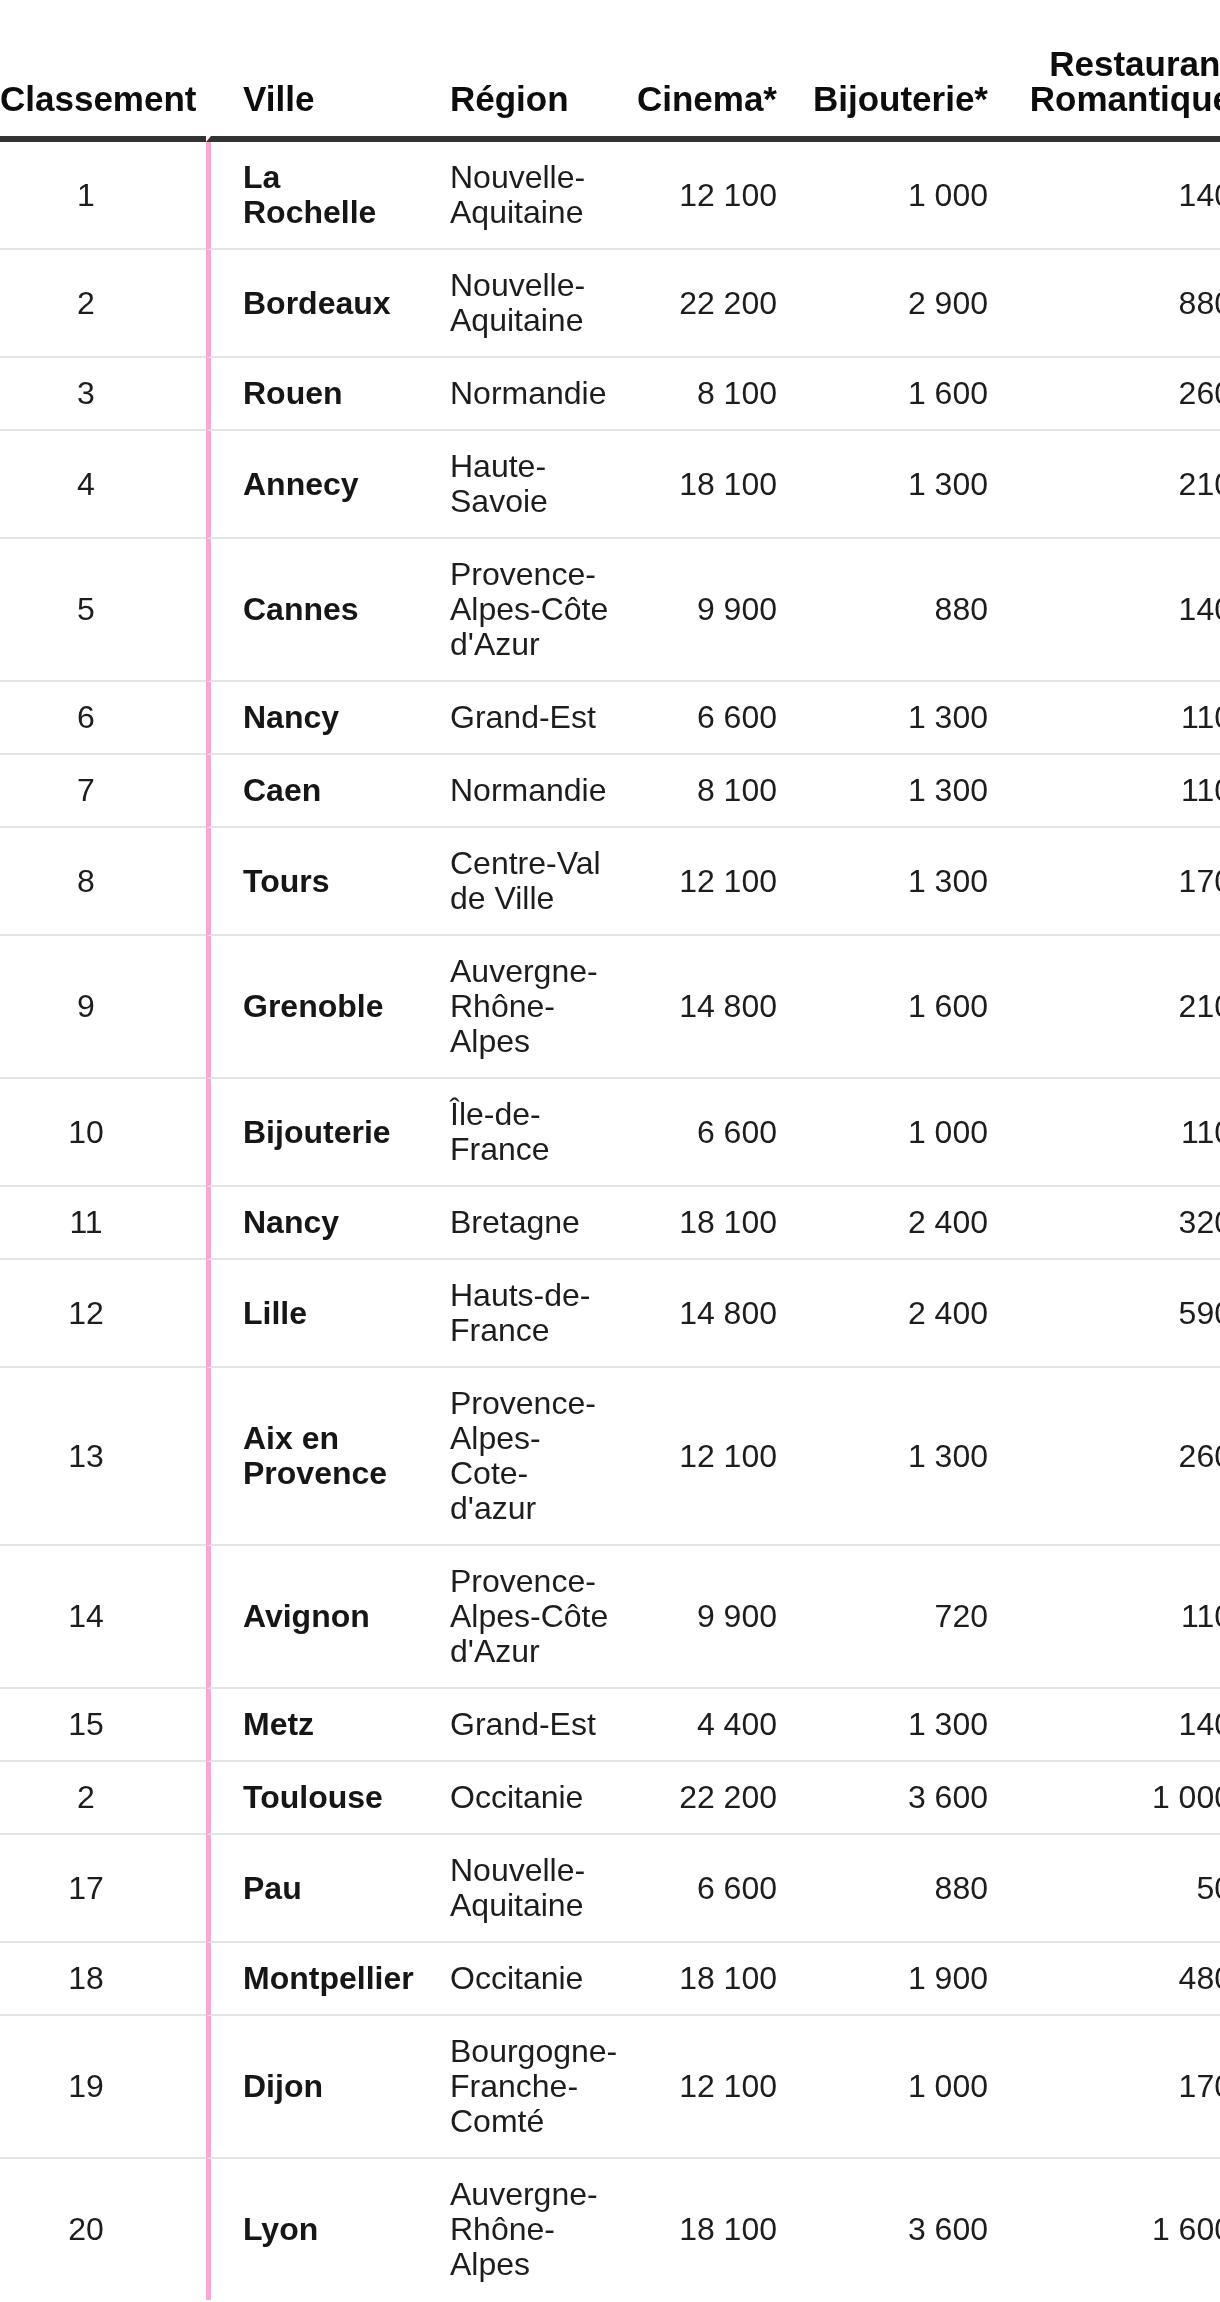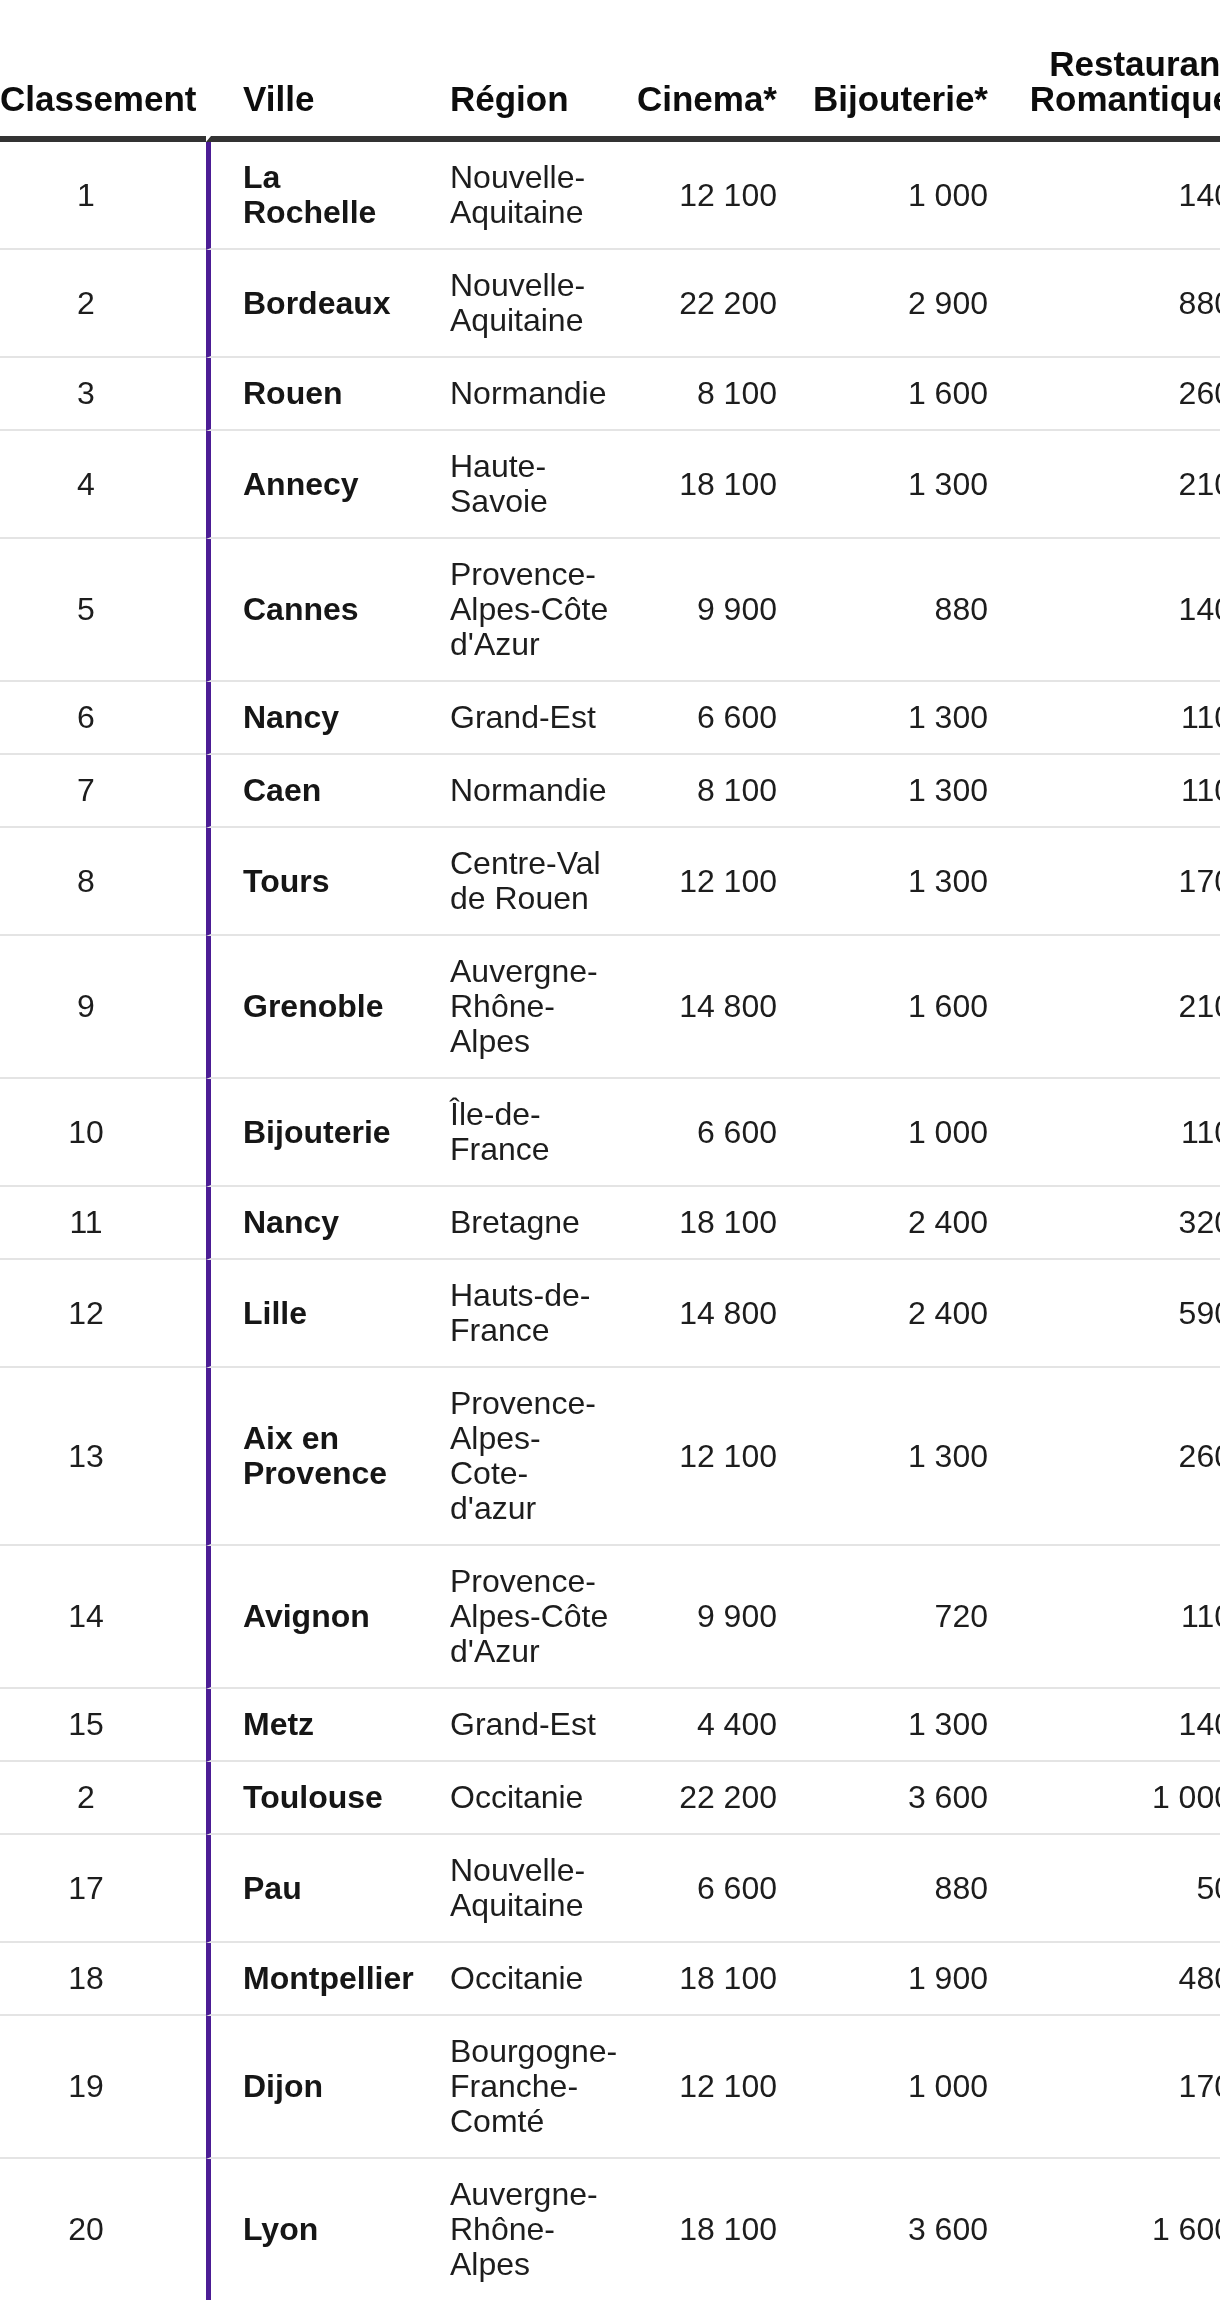--- a/index.html
+++ b/index.html
@@ -39,7 +39,7 @@
 
   .c-rank  { text-align: center; padding-right: 34px; }
   .c-ville { padding-left: 32px; white-space: pre-line; }
-  td.c-ville { border-left: 5px solid #4c1d95; font-weight: 700; color: #161616; }
+  td.c-ville { border-left: 5px solid #f9a8d4; font-weight: 700; color: #161616; }
   th.c-ville { border-left: 5px solid transparent; }
   .c-region { padding-left: 10px; white-space: pre-line; }
   .c-num   { text-align: right; }

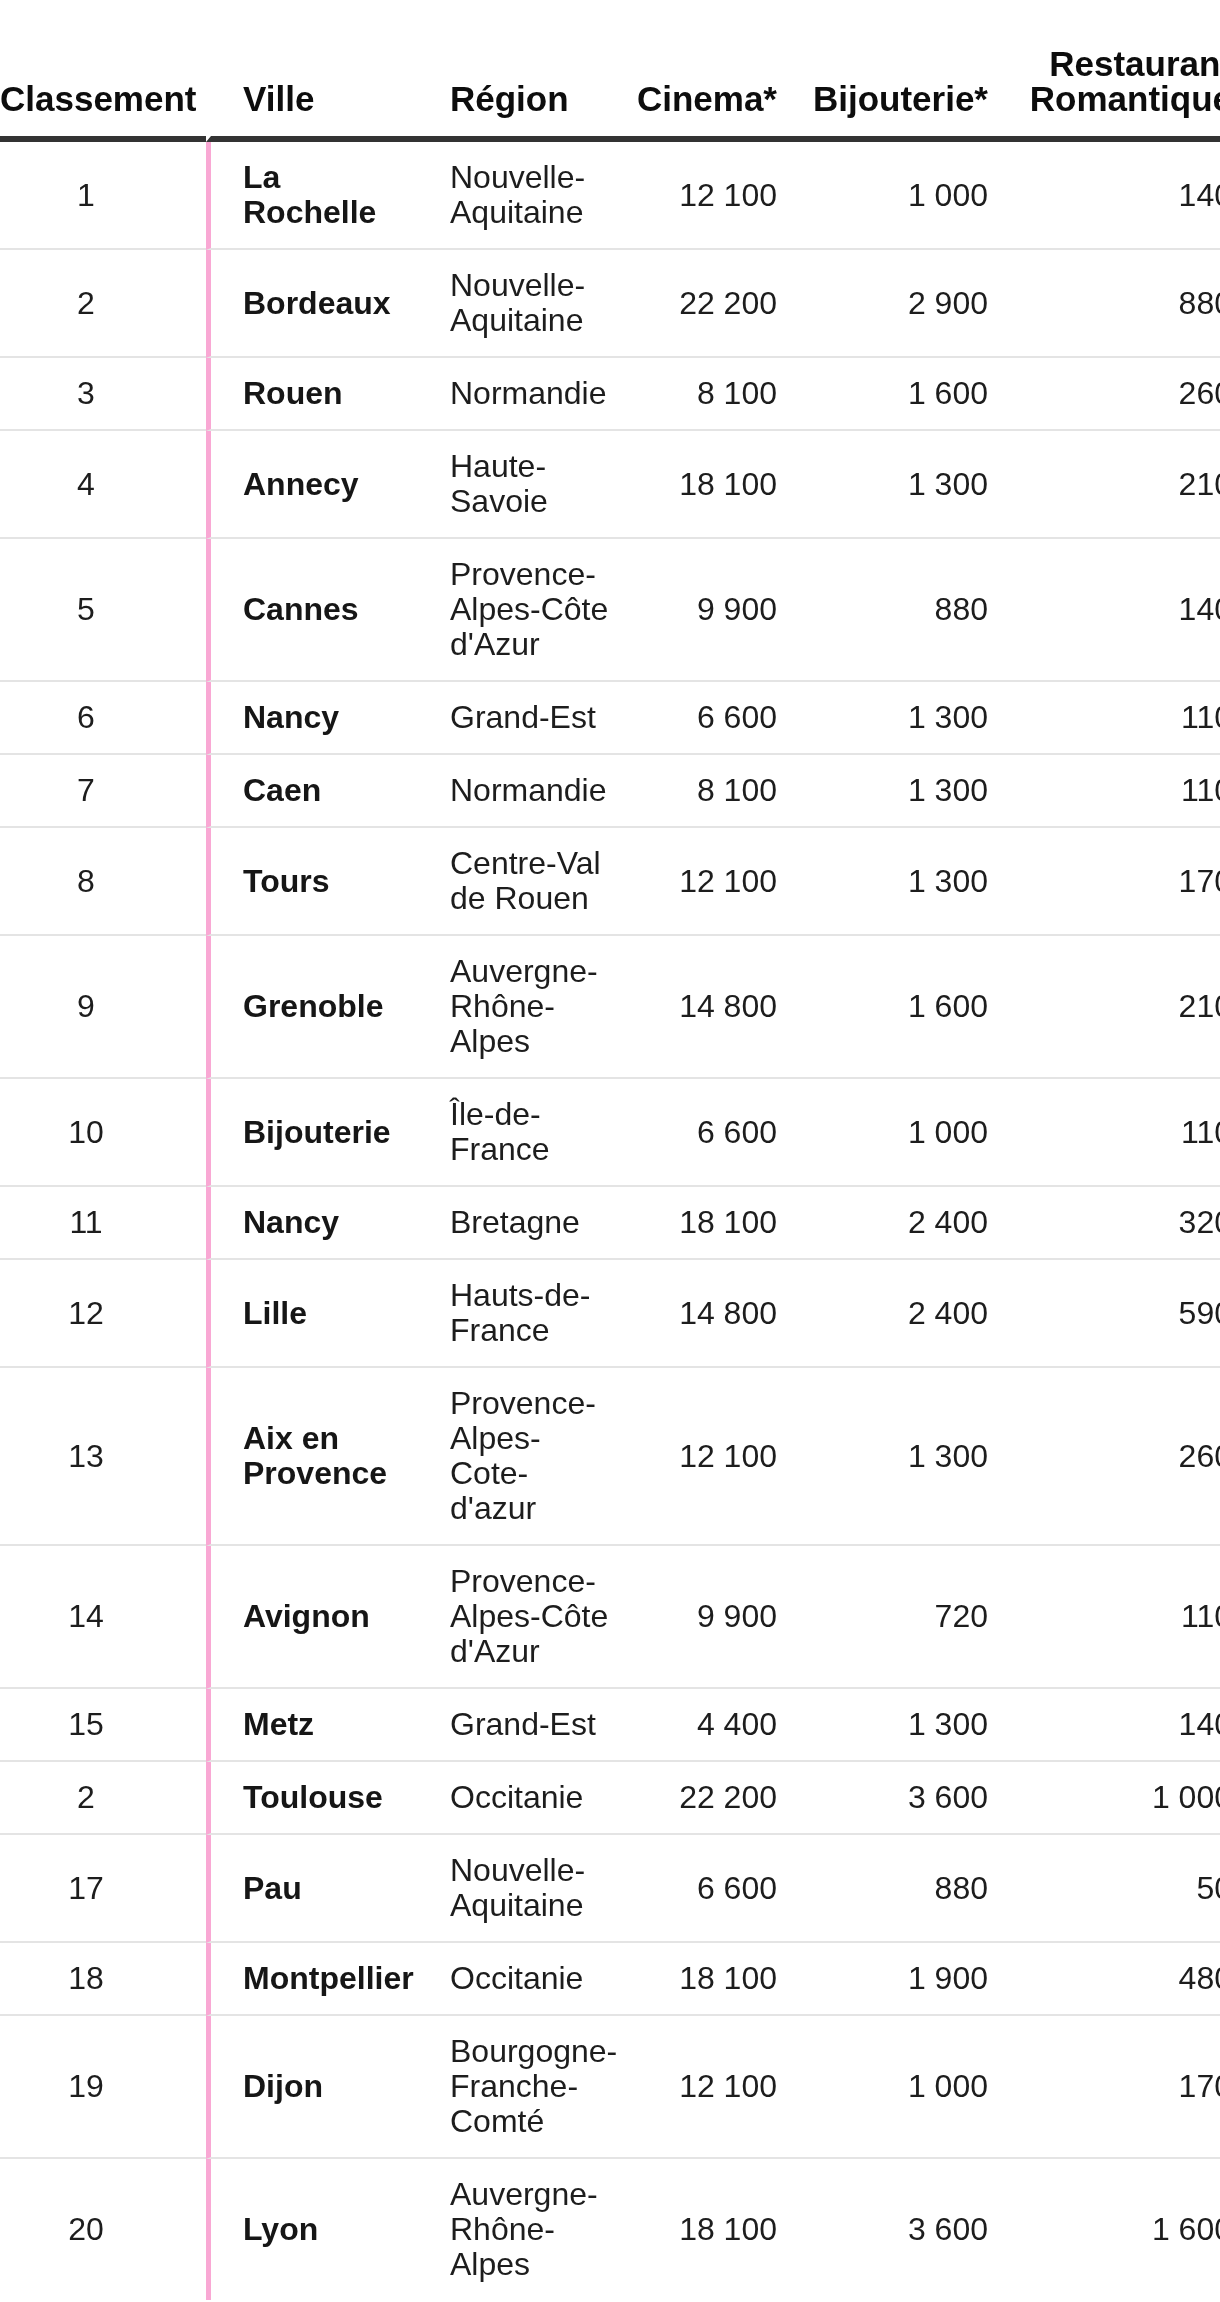--- a/index.html
+++ b/index.html
@@ -137,7 +137,7 @@
     <td class="c-rank">8</td>
     <td class="c-ville">Tours</td>
     <td class="c-region">Centre-Val
-de Rouen</td>
+de Ville</td>
     <td class="c-num c-cinema">12 100</td>
     <td class="c-num c-bijou">1 300</td>
     <td class="c-num c-resto">170</td>

